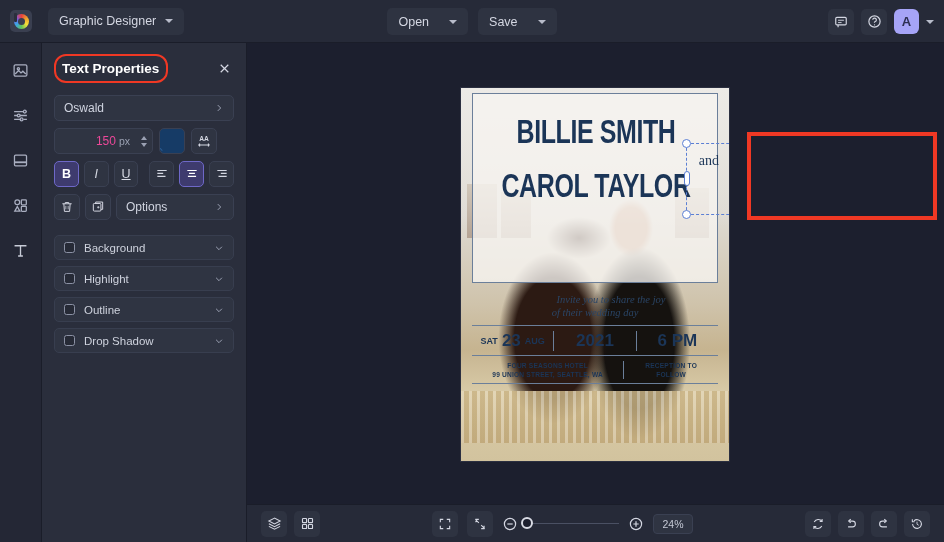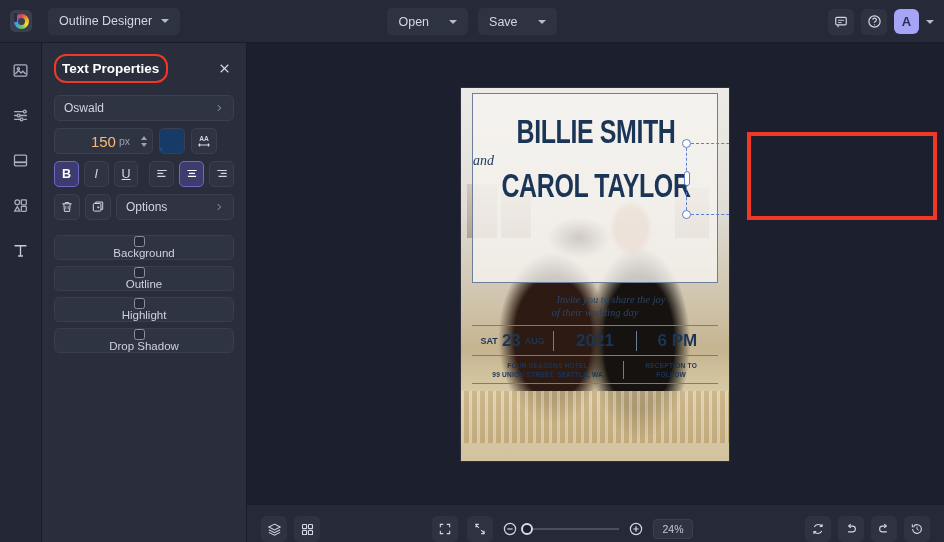--- a/index.html
+++ b/index.html
@@ -329,7 +329,7 @@
       </div>
     </div>
     <div class="doc-chip">
-      <span>Outline Designer</span>
+      <span>Graphic Designer</span>
       <span class="chev"></span>
     </div>
 

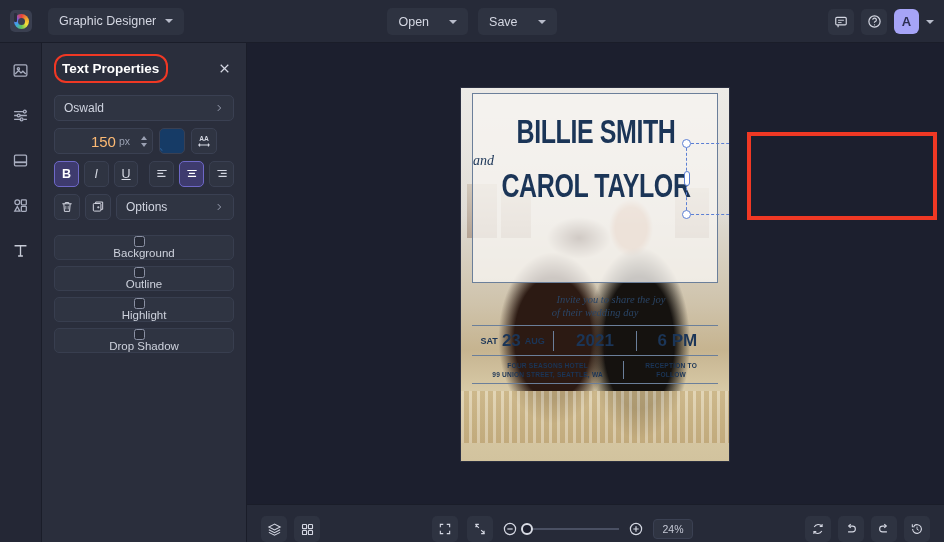--- a/index.html
+++ b/index.html
@@ -131,7 +131,7 @@
     width: 99px; padding: 0 5px 0 9px;
     justify-content: flex-end; gap: 6px;
   }
-  .size-val { font-size: 15px; color: #fdba74; }
+  .size-val { font-size: 12px; color: #ec4899; }
   .size-unit { font-size: 10.5px; color: #9aa0b2; margin-left: -3px; }
   .spinner {
     display: flex; flex-direction: column; gap: 3px; margin-left: 2px;

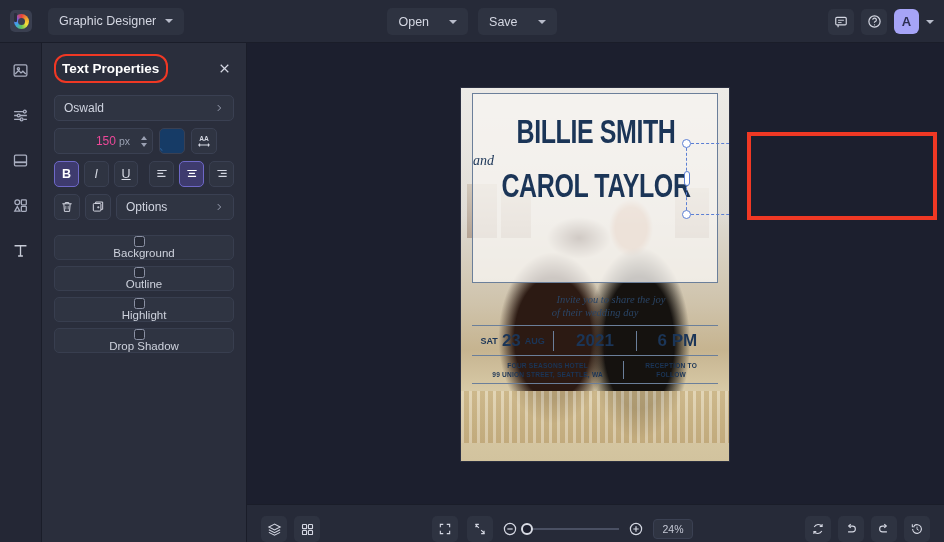--- a/index.html
+++ b/index.html
@@ -235,8 +235,8 @@
   .nm1 { top: 23px; font-size: 26px; }
   .nm2 { top: 77px; font-size: 26px; }
   .and {
-    position: absolute; left: 0; top: 59px; width: 246px; text-align: left;
-    color: #1b3557; font-size: 14px; font-style: italic;
+    position: absolute; left: 0; top: 59px; width: 246px; text-align: right;
+    color: #1b3557; font-size: 14px; 
     font-family: "Liberation Serif", serif;
   }
   .joy {

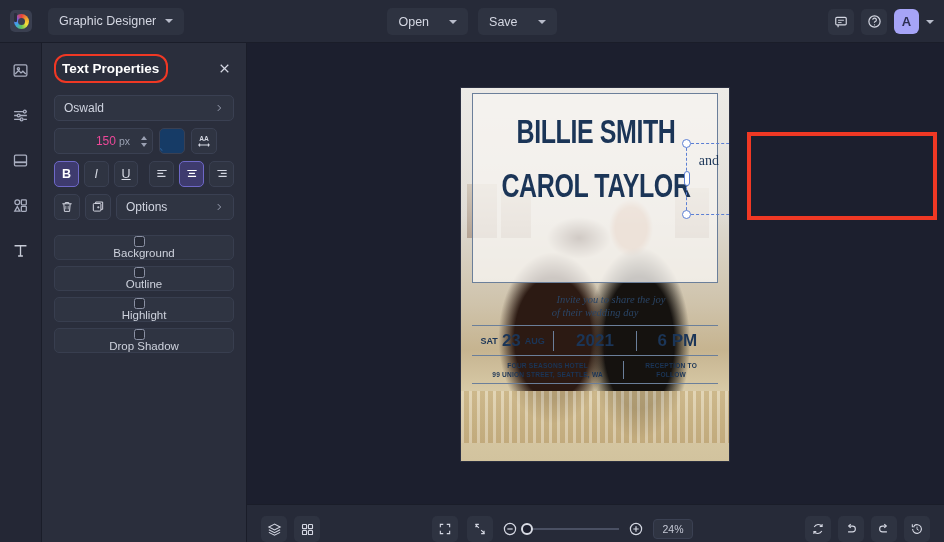--- a/index.html
+++ b/index.html
@@ -174,7 +174,7 @@
     height: 25px; border-radius: 5px;
     background: #2f3442; border: 1px solid #383e4f;
     display: flex; align-items: center; padding: 0 9px;
-    color: #ced2dd; font-size: 11.5px; cursor: pointer; flex-direction: column;
+    color: #ced2dd; font-size: 11.5px; cursor: pointer;
   }
   .cbox {
     width: 11px; height: 11px; border-radius: 2.5px;

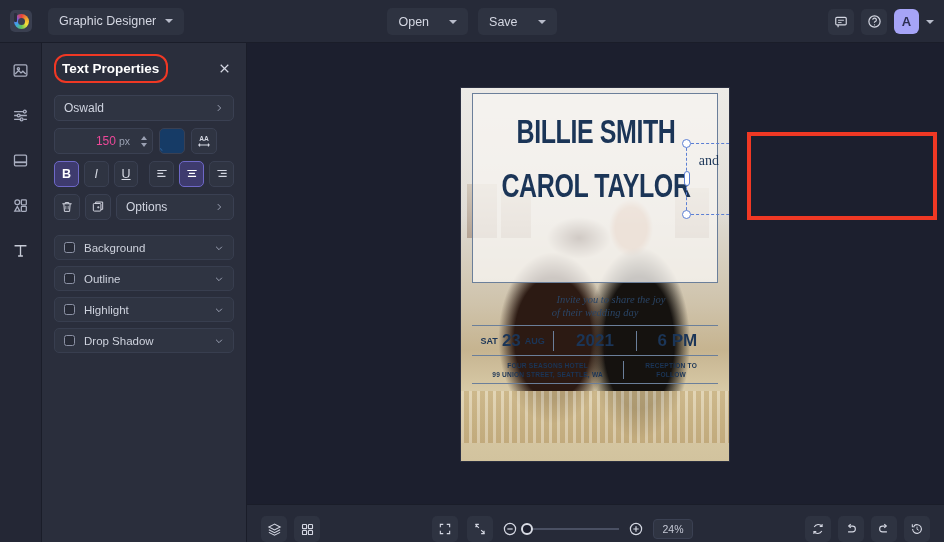--- a/index.html
+++ b/index.html
@@ -499,14 +499,14 @@
       </div>
       <div class="check-row">
         <span class="cbox"></span>
-        <span class="lbl">Outline</span>
+        <span class="lbl">Highlight</span>
         <svg width="10" height="10" viewBox="0 0 24 24" fill="none" stroke="#9aa0b2" stroke-width="2.4">
             <path d="M5 9l7 7 7-7"></path>
           </svg>
       </div>
       <div class="check-row">
         <span class="cbox"></span>
-        <span class="lbl">Highlight</span>
+        <span class="lbl">Outline</span>
         <svg width="10" height="10" viewBox="0 0 24 24" fill="none" stroke="#9aa0b2" stroke-width="2.4">
             <path d="M5 9l7 7 7-7"></path>
           </svg>

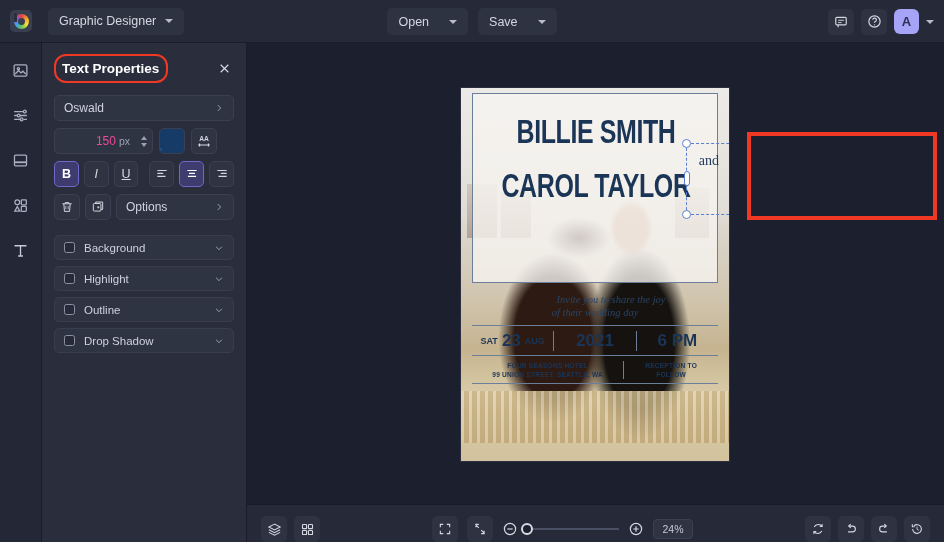--- a/index.html
+++ b/index.html
@@ -293,7 +293,7 @@
   .bottombar {
     position: absolute; left: 247px; top: 504px; width: 697px; height: 38px;
     background: #262a38; border-top: 1px solid #1a1d29;
-    display: flex; align-items: flex-end; padding: 0 14px;
+    display: flex; align-items: center; padding: 0 14px;
   }
   .bb-left { display: flex; gap: 7px; }
   .bb-center {

